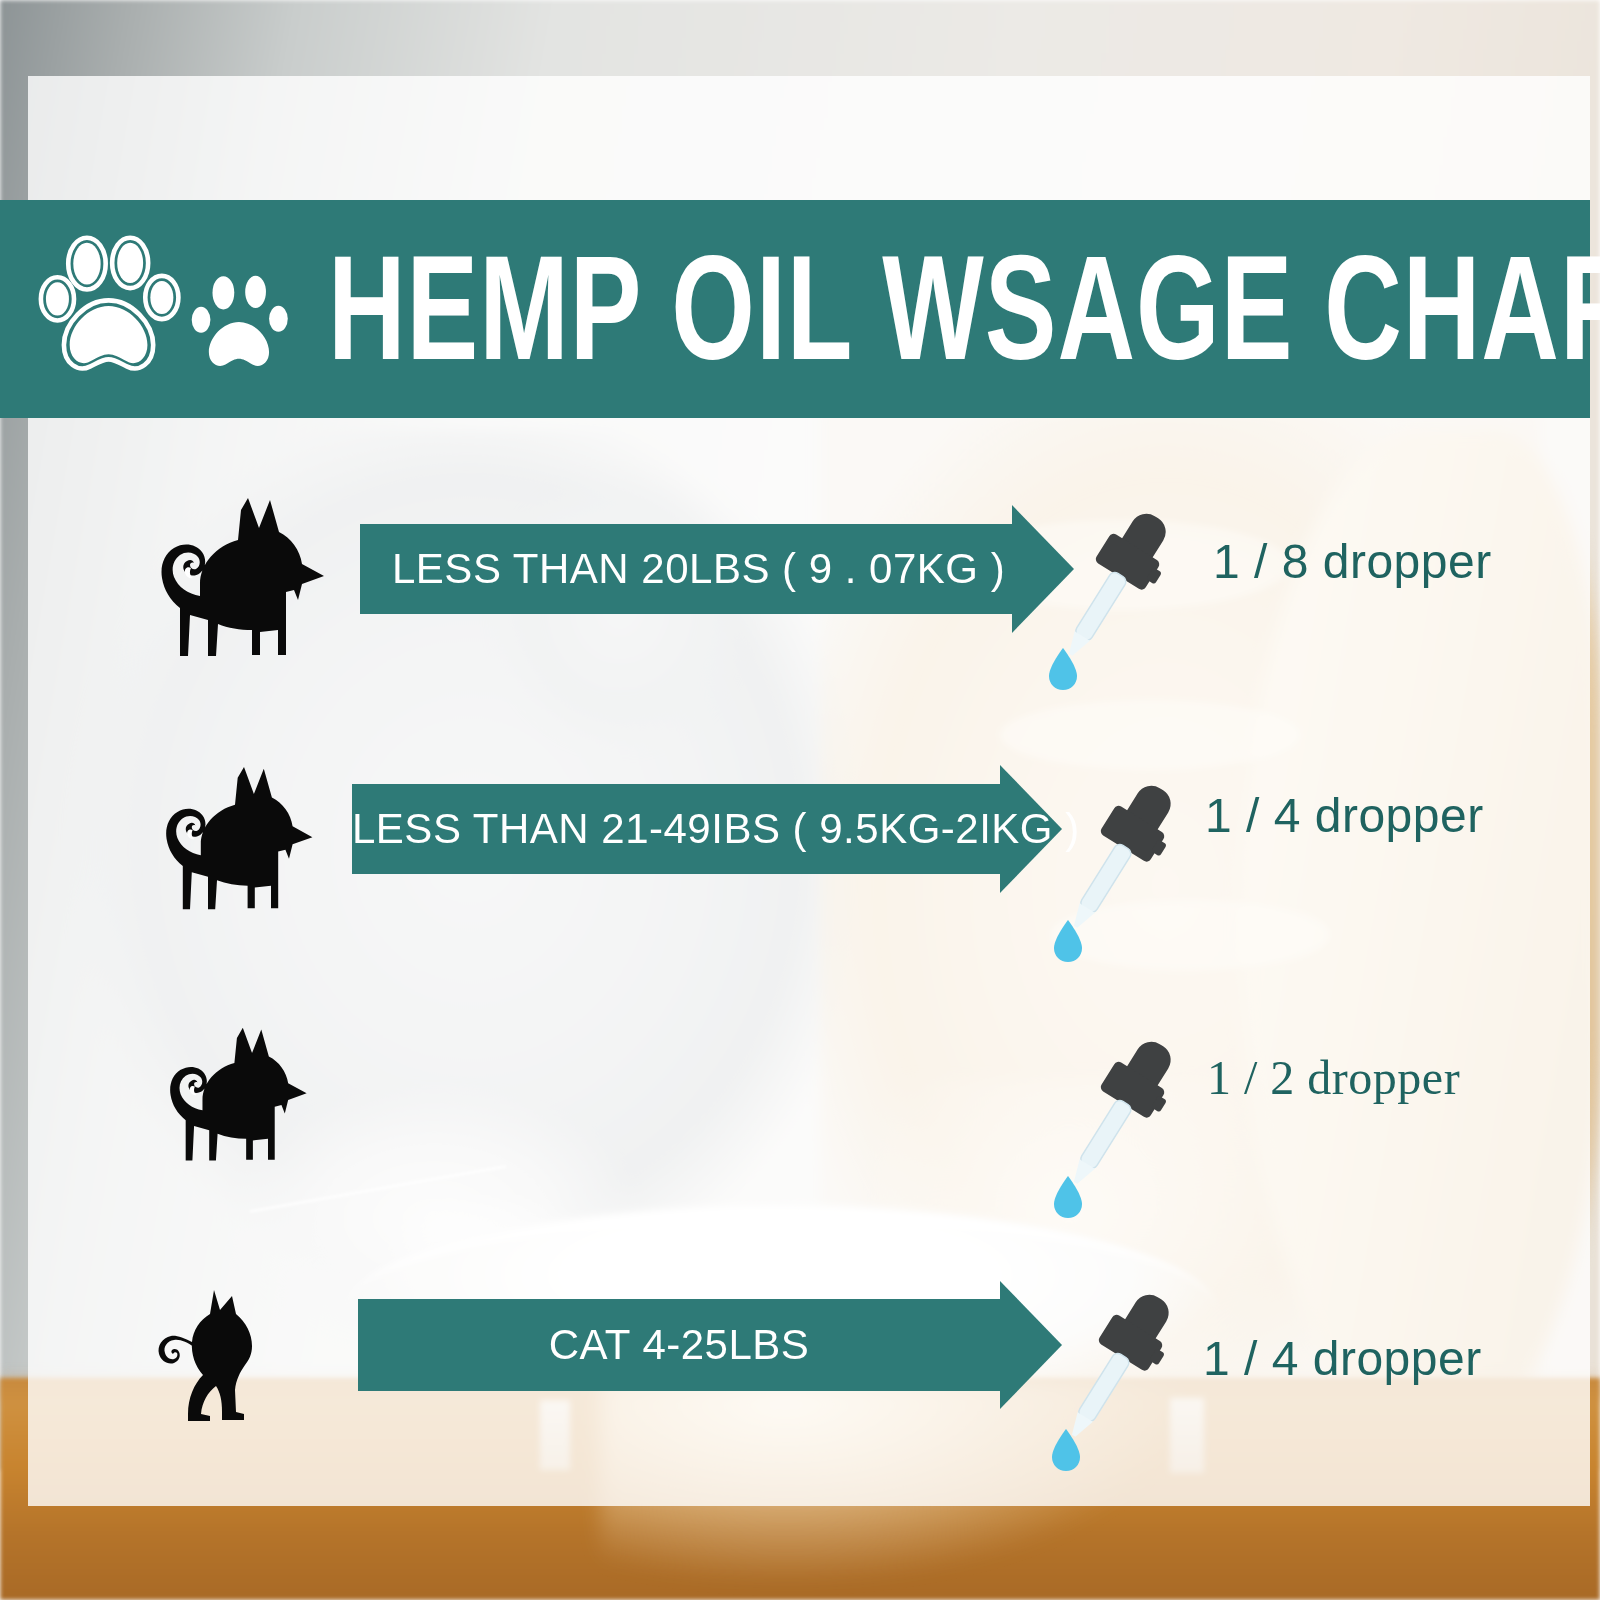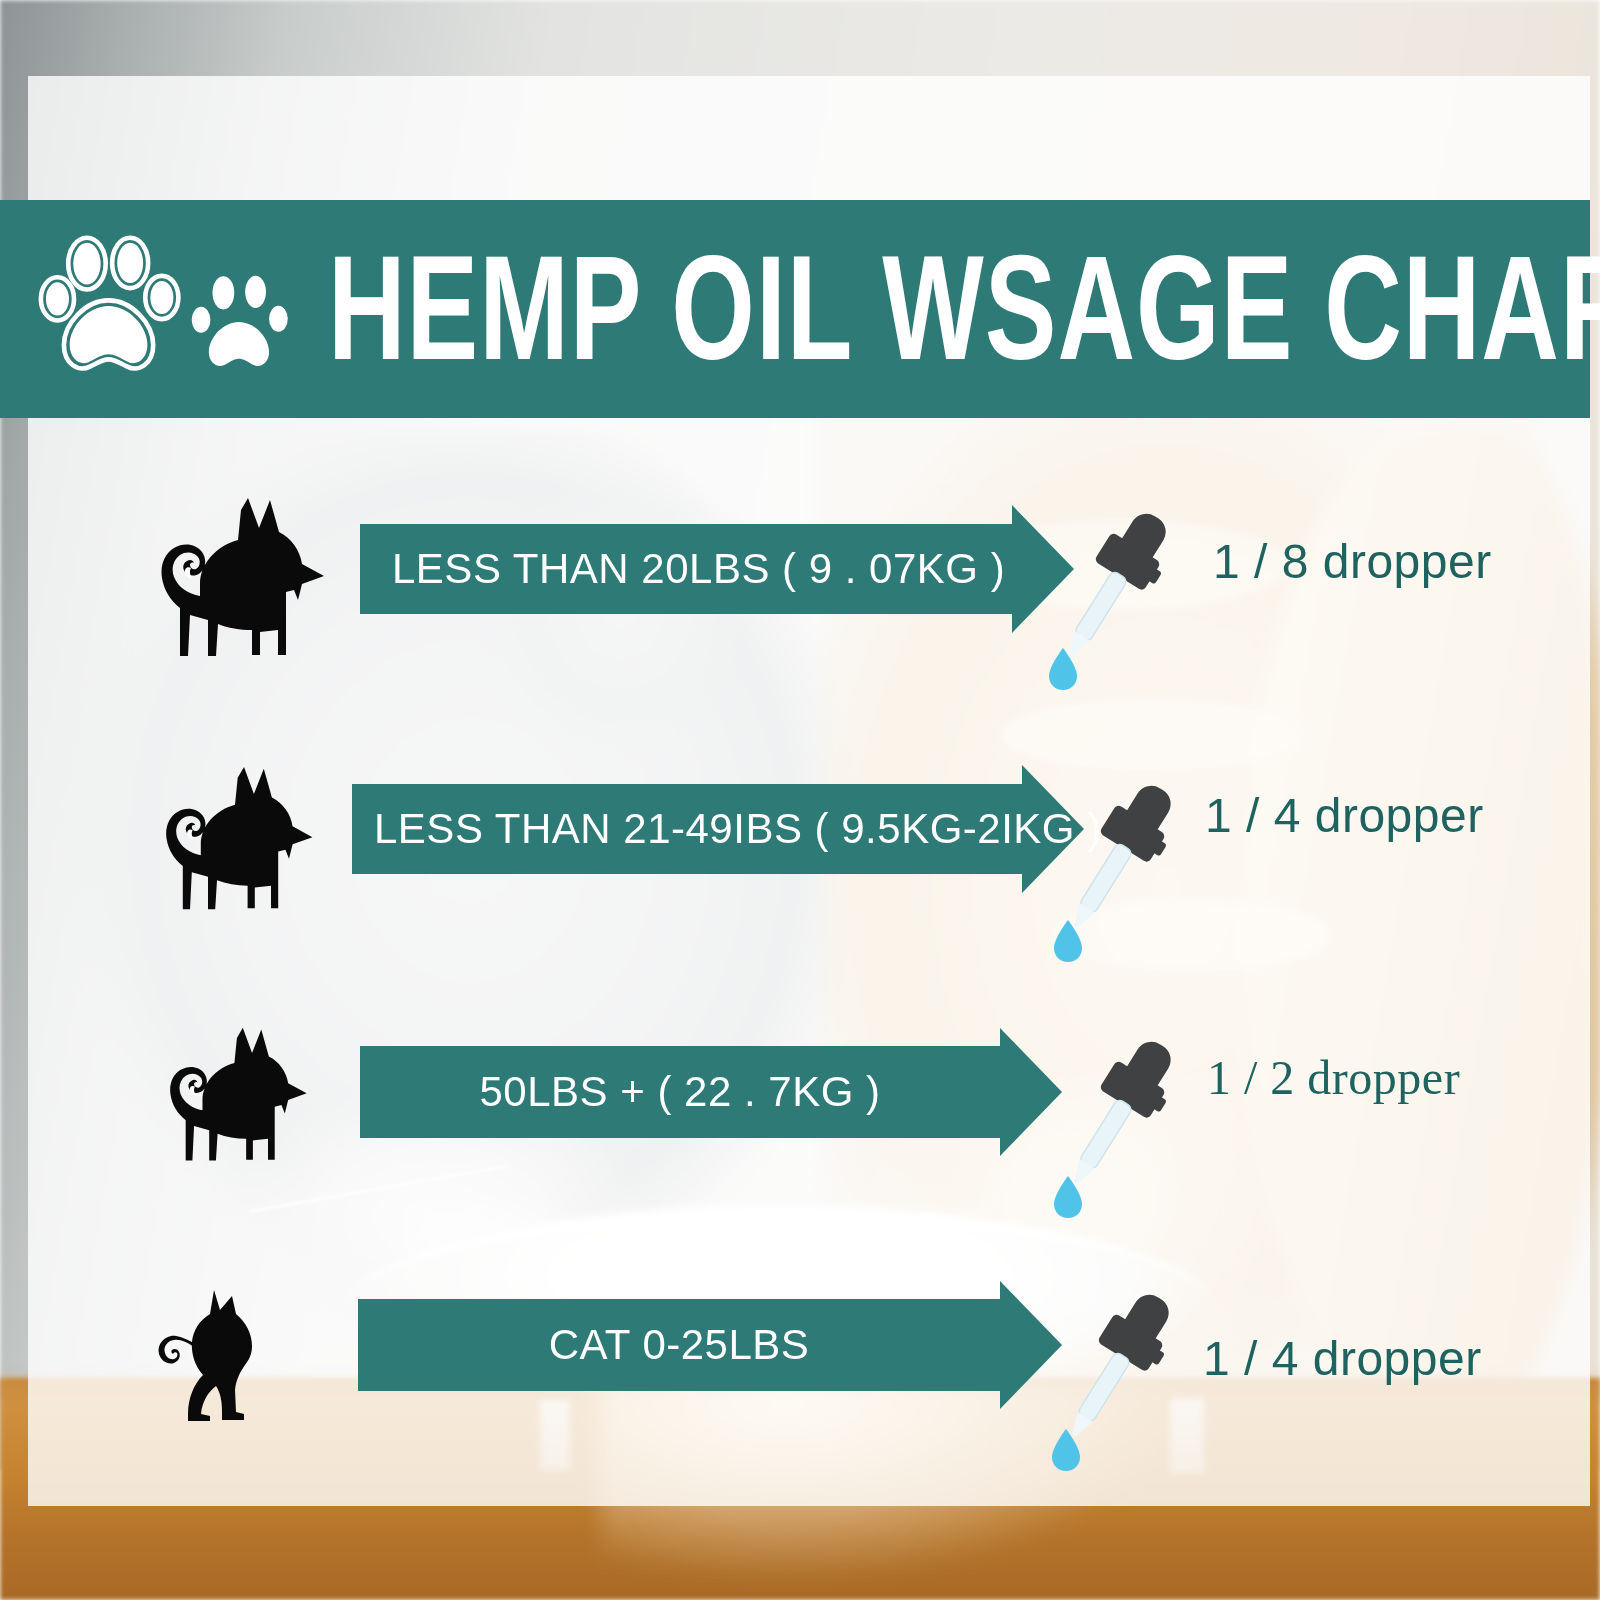--- a/index.html
+++ b/index.html
@@ -270,7 +270,7 @@
         </g>
       </svg>
     </div>
-    <div class="arrow" style="left:352px;top:54px;width:648px;height:90px;padding-left:22px;">
+    <div class="arrow" style="left:352px;top:54px;width:648px;height:90px;">
       <span class="label">LESS THAN 21-49IBS ( 9.5KG-2IKG )</span>
       <span class="head"></span>
     </div>

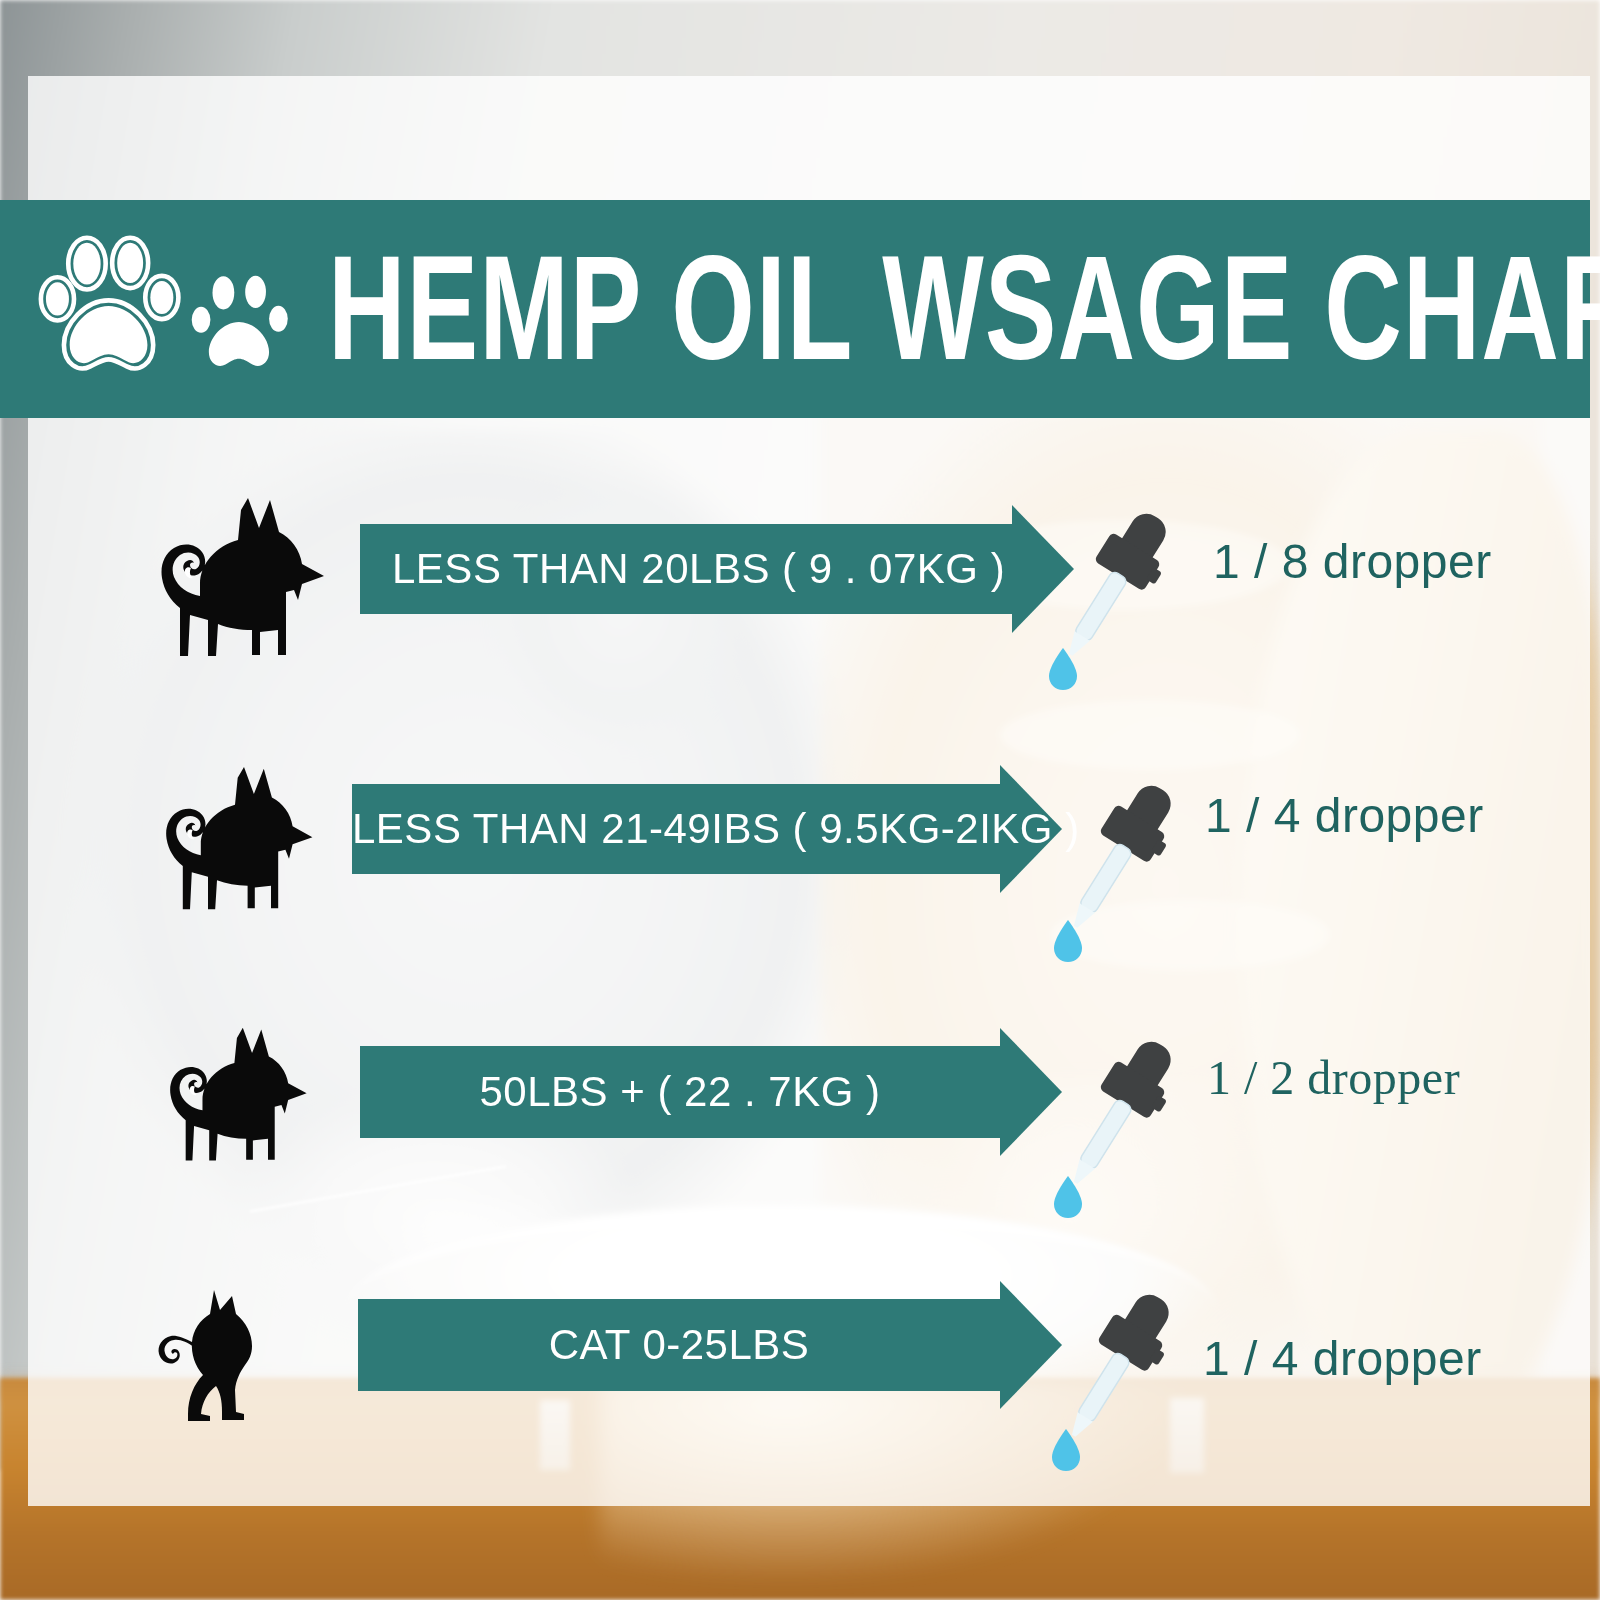--- a/index.html
+++ b/index.html
@@ -298,10 +298,6 @@
         </g>
       </svg>
     </div>
-    <div class="arrow" style="left:360px;top:56px;width:640px;height:92px;justify-content:center;">
-      <span class="label">50LBS + ( 22 . 7KG )</span>
-      <span class="head"></span>
-    </div>
     <div class="dropper" style="left:1040px;top:38px;">
       <svg width="170" height="200" viewBox="0 0 170 200" xmlns="http://www.w3.org/2000/svg">
         <g transform="rotate(32 85 70)">

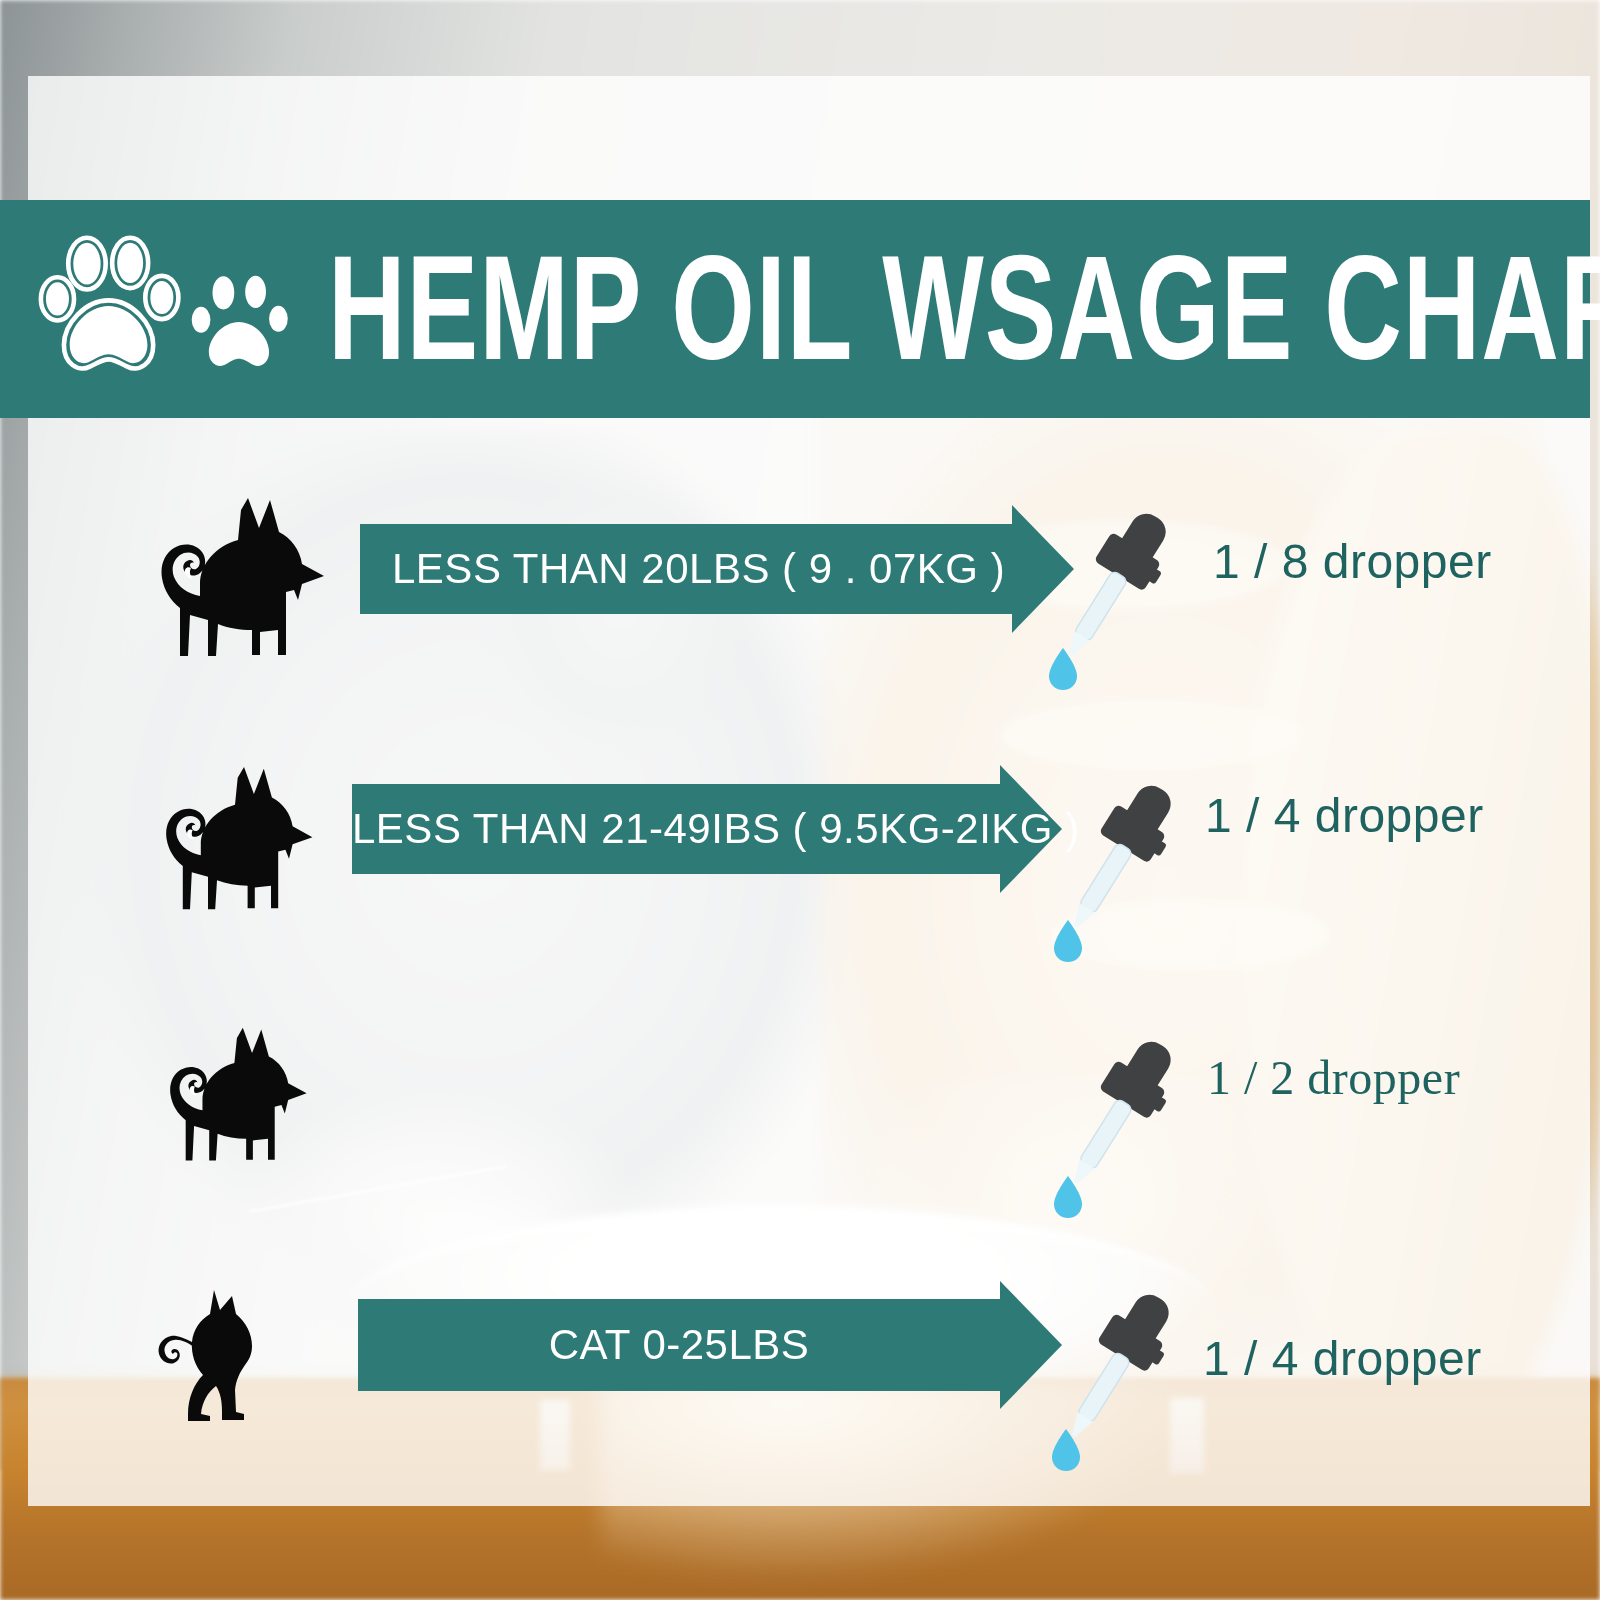--- a/index.html
+++ b/index.html
@@ -323,7 +323,7 @@
       </svg>
     </div>
     <div class="arrow" style="left:358px;top:54px;width:642px;height:92px;justify-content:center;">
-      <span class="label">CAT 0-25LBS</span>
+      <span class="label">CAT 4-25LBS</span>
       <span class="head"></span>
     </div>
     <div class="dropper" style="left:1038px;top:36px;">

